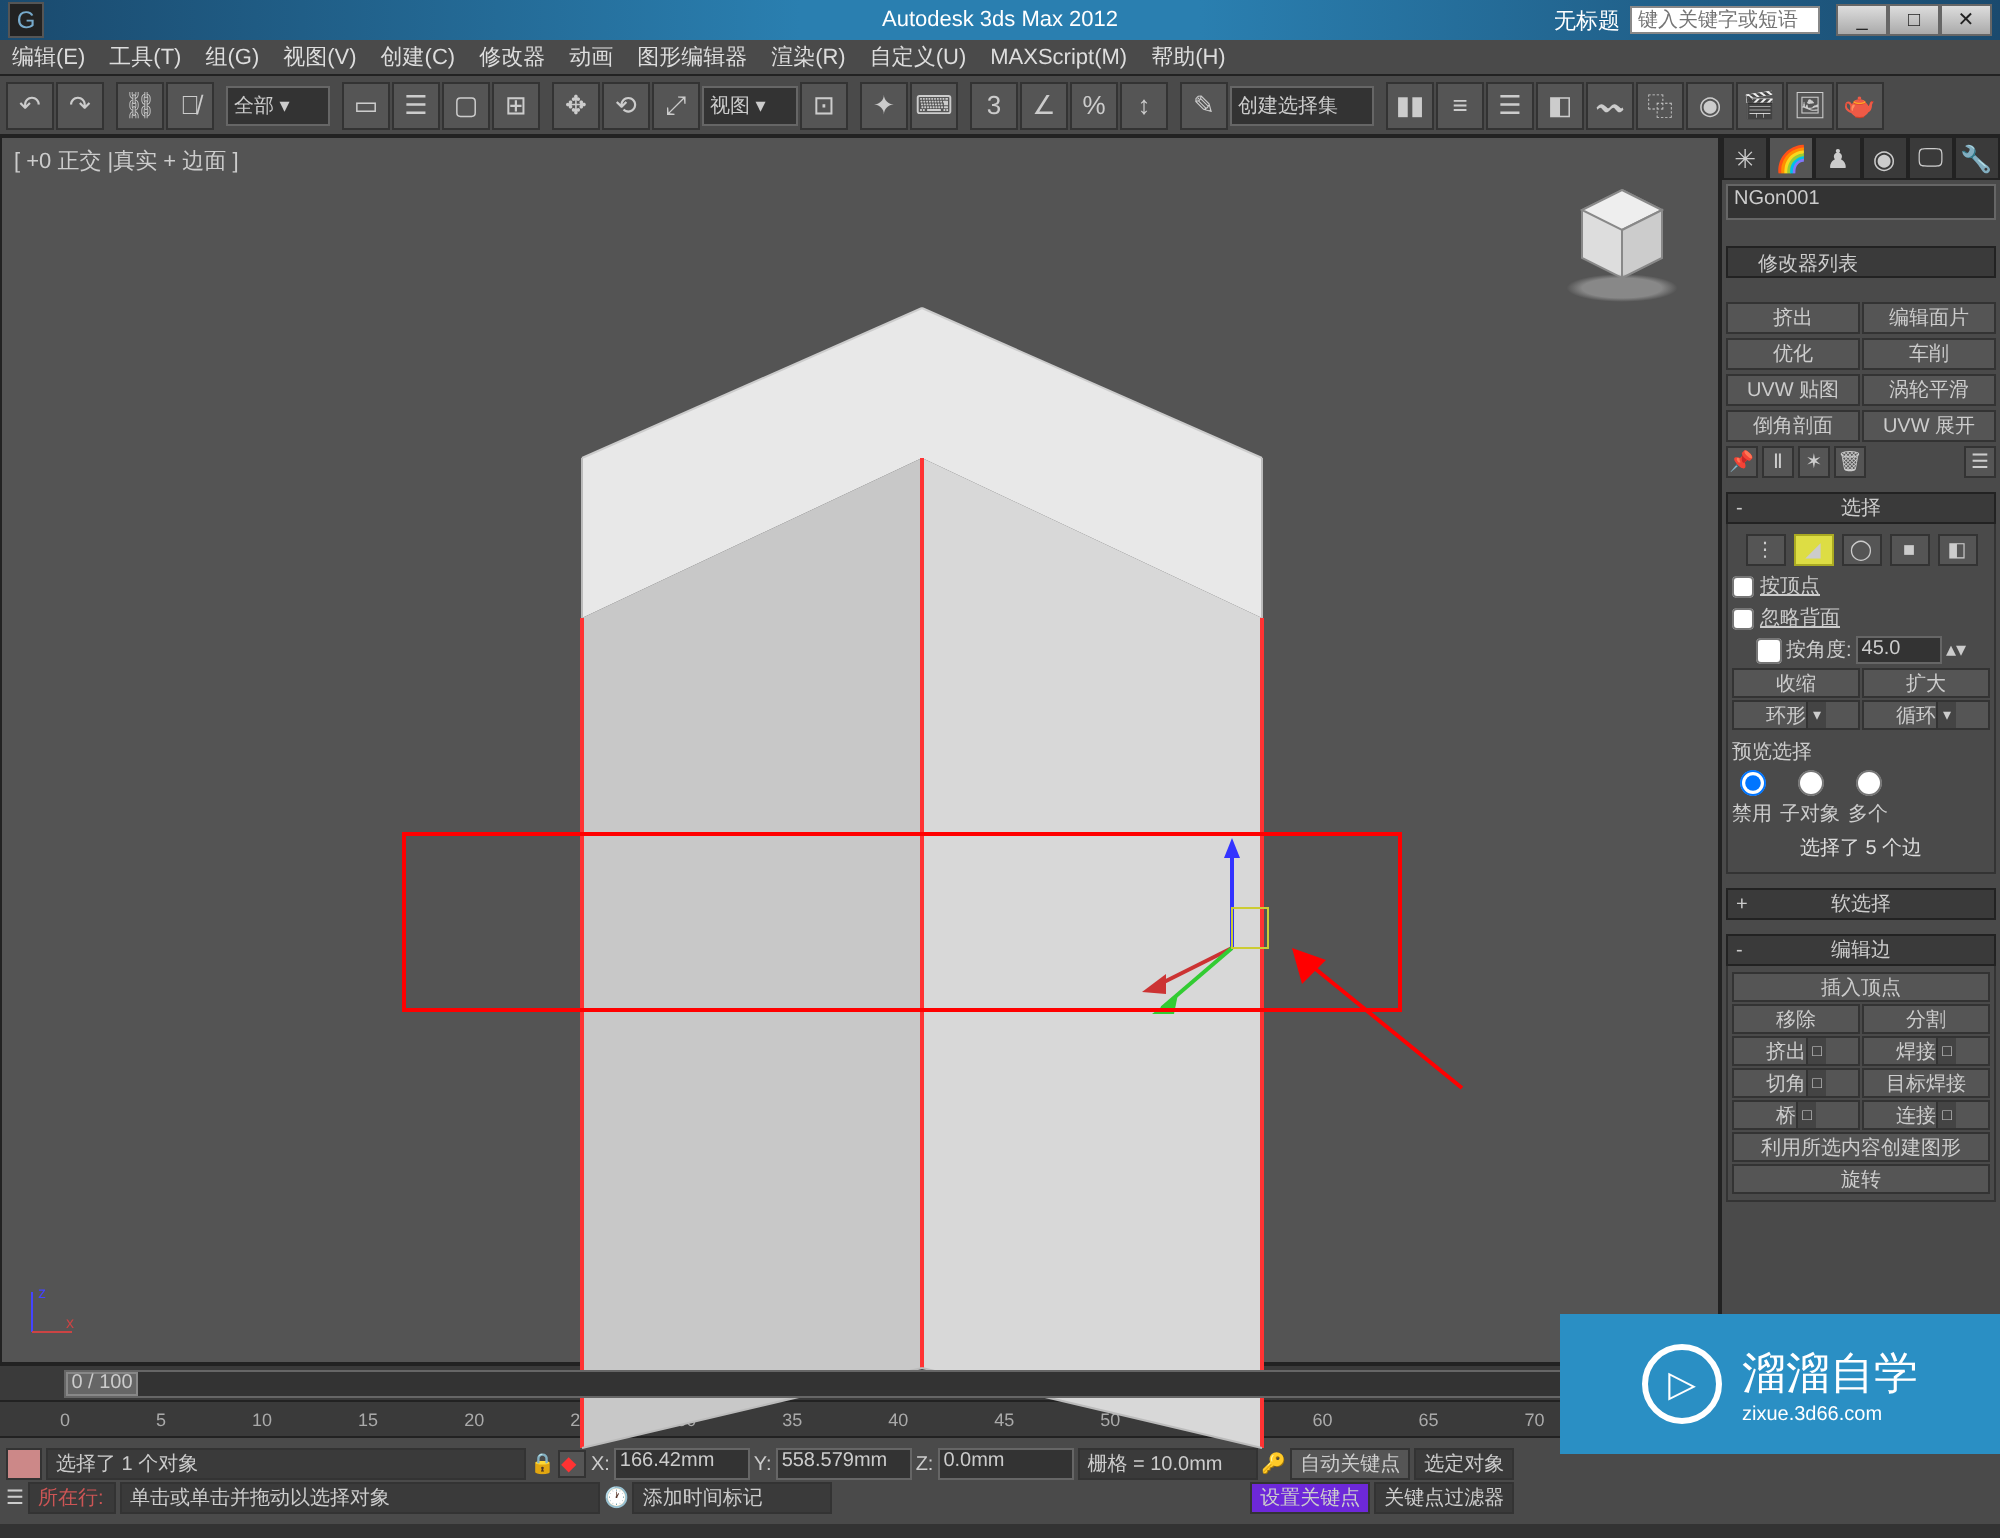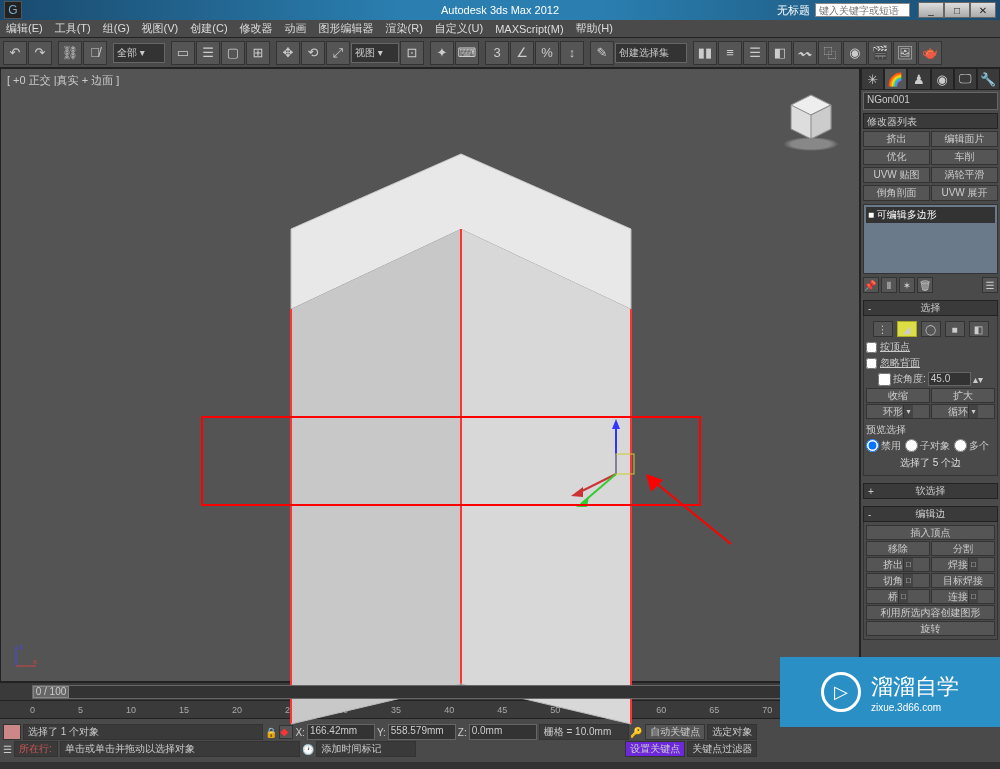--- a/index.html
+++ b/index.html
@@ -50,7 +50,7 @@
 .cmdtabs span { flex: 1; display: flex; align-items: center; justify-content: center; border: 1px solid #222; font-size: 13px; }
 .cmdtabs span.active { background: #555; }
 .objname { height: 18px; background: #333; border: 1px solid #666; margin: 2px; padding: 1px 3px; font-size: 10px; }
-.modlist-hdr { height: 16px; background: #3a3a3a; padding: 1px 3px; font-size: 10px; border: 1px solid #222; margin: 1px 2px; }
+.modlist-hdr { height: 16px; background: #3a3a3a; padding: 1px 15px; font-size: 10px; border: 1px solid #222; margin: 11px 2px; }
 .btnrow { display: flex; gap: 1px; margin: 1px 2px; }
 .btnrow .pbtn { flex: 1; height: 16px; background: #555; border: 1px solid #333; display: flex; align-items: center; justify-content: center; font-size: 10px; }
 .stack { height: 70px; background: #6a7a8a; border: 1px solid #333; margin: 2px; padding: 2px; font-size: 10px; }

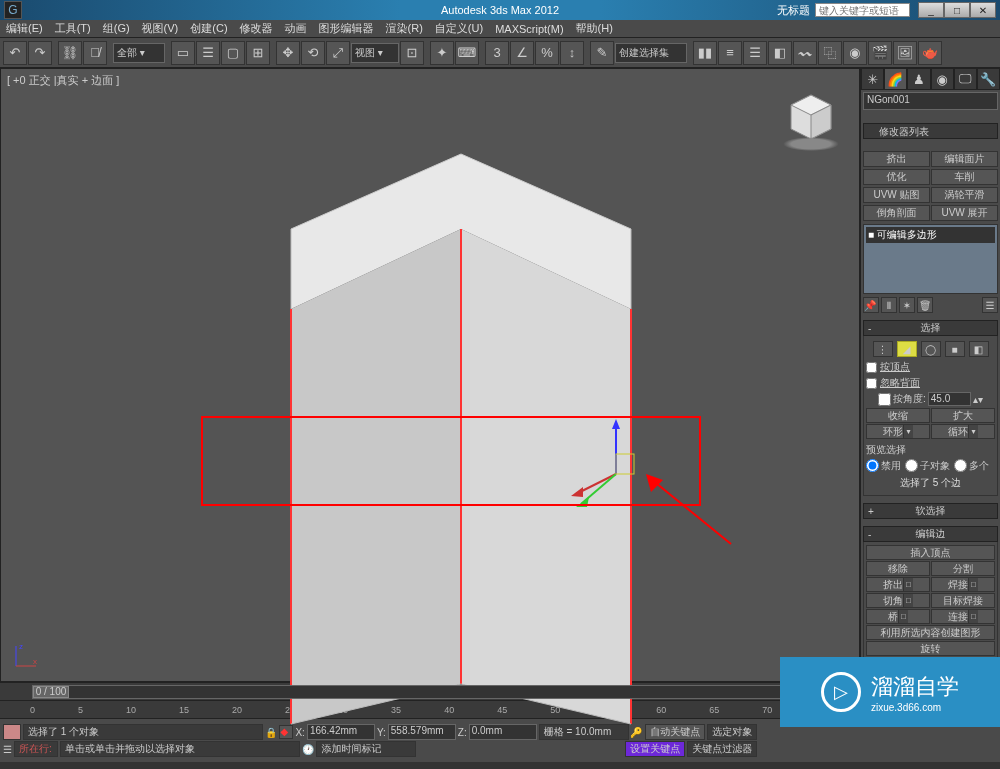--- a/index.html
+++ b/index.html
@@ -250,9 +250,6 @@
         <div class="pbtn">倒角剖面</div>
         <div class="pbtn">UVW 展开</div>
       </div>
-    <div class="stack">
-      <div class="sel">■ <span>可编辑多边形</span></div>
-    </div>
     <div class="stacktools">
       <span>📌</span>
       <span>Ⅱ</span>

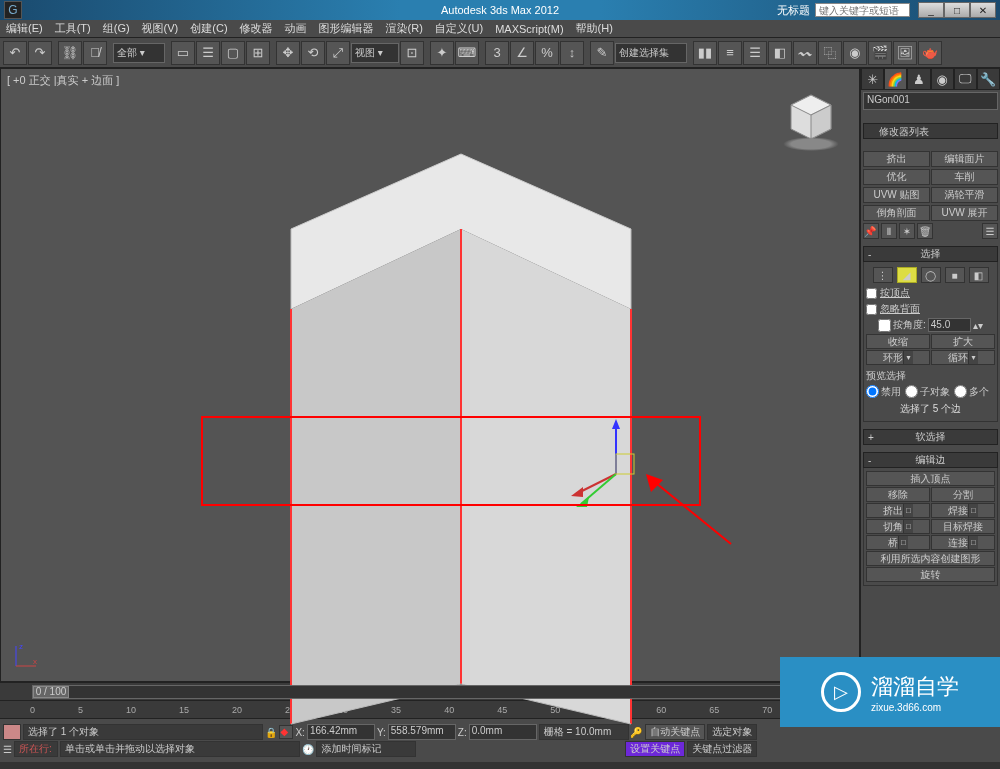--- a/index.html
+++ b/index.html
@@ -69,7 +69,7 @@
 .spin { display: flex; align-items: center; gap: 2px; margin: 2px 12px; }
 .spin .val { flex: 1; height: 14px; background: #333; border: 1px solid #666; padding: 0 2px; font-size: 10px; }
 .radio-row { display: flex; gap: 4px; flex-wrap: wrap; margin: 2px 0; }
-.radio-row label { display: flex; align-items: flex-start; gap: 2px; font-size: 10px; }
+.radio-row label { display: flex; align-items: center; gap: 2px; font-size: 10px; flex-direction: column; }
 .statusline { text-align: center; font-size: 10px; margin: 3px 0; color: #ddd; }
 .btnrow2 { display: flex; gap: 1px; margin: 1px 0; }
 .btnrow2 .b2 { flex: 1; height: 15px; background: #555; border: 1px solid #333; display: flex; align-items: center; justify-content: center; font-size: 10px; position: relative; }

